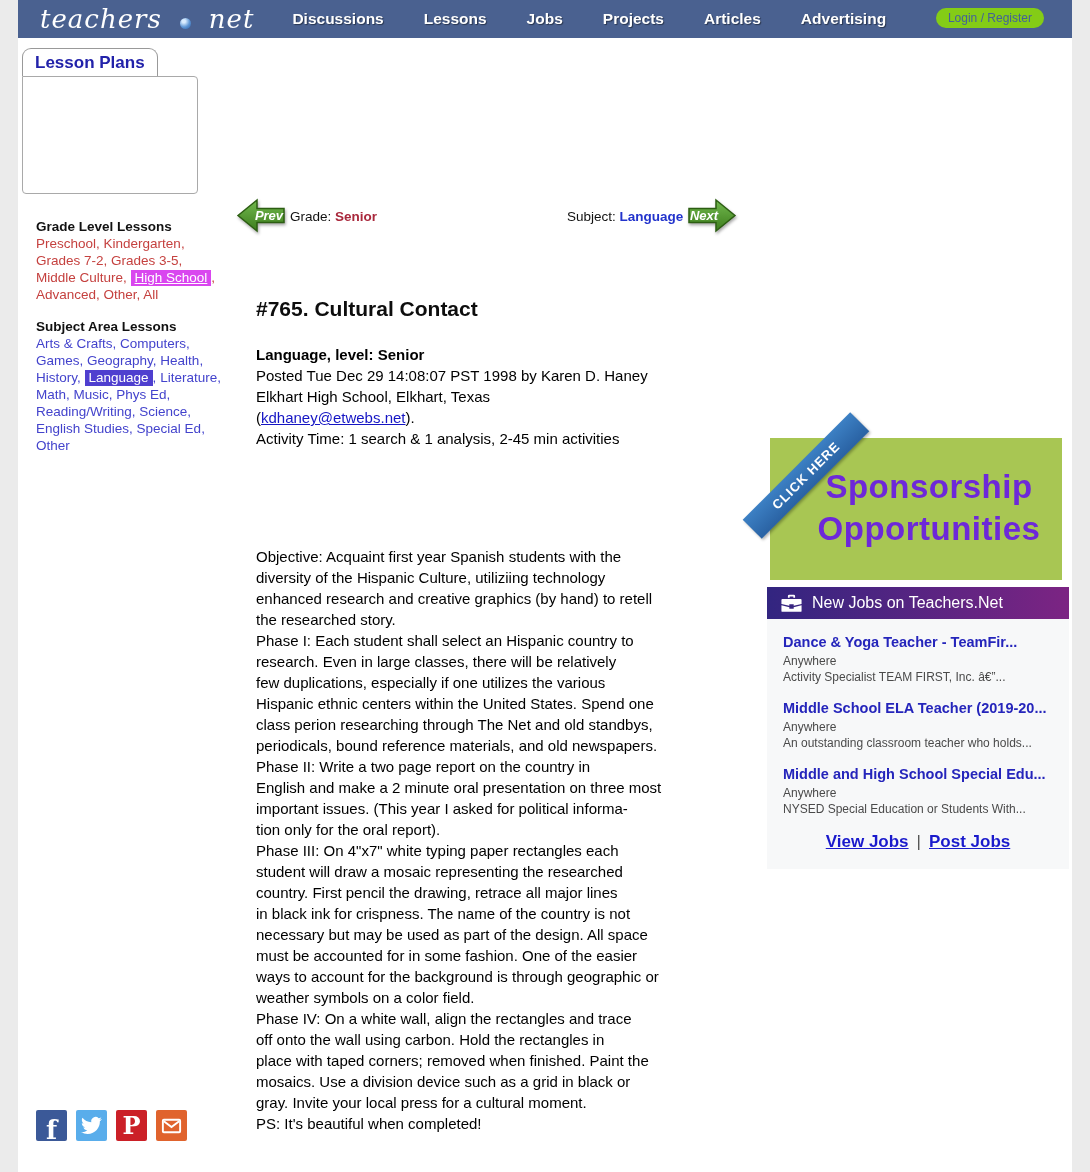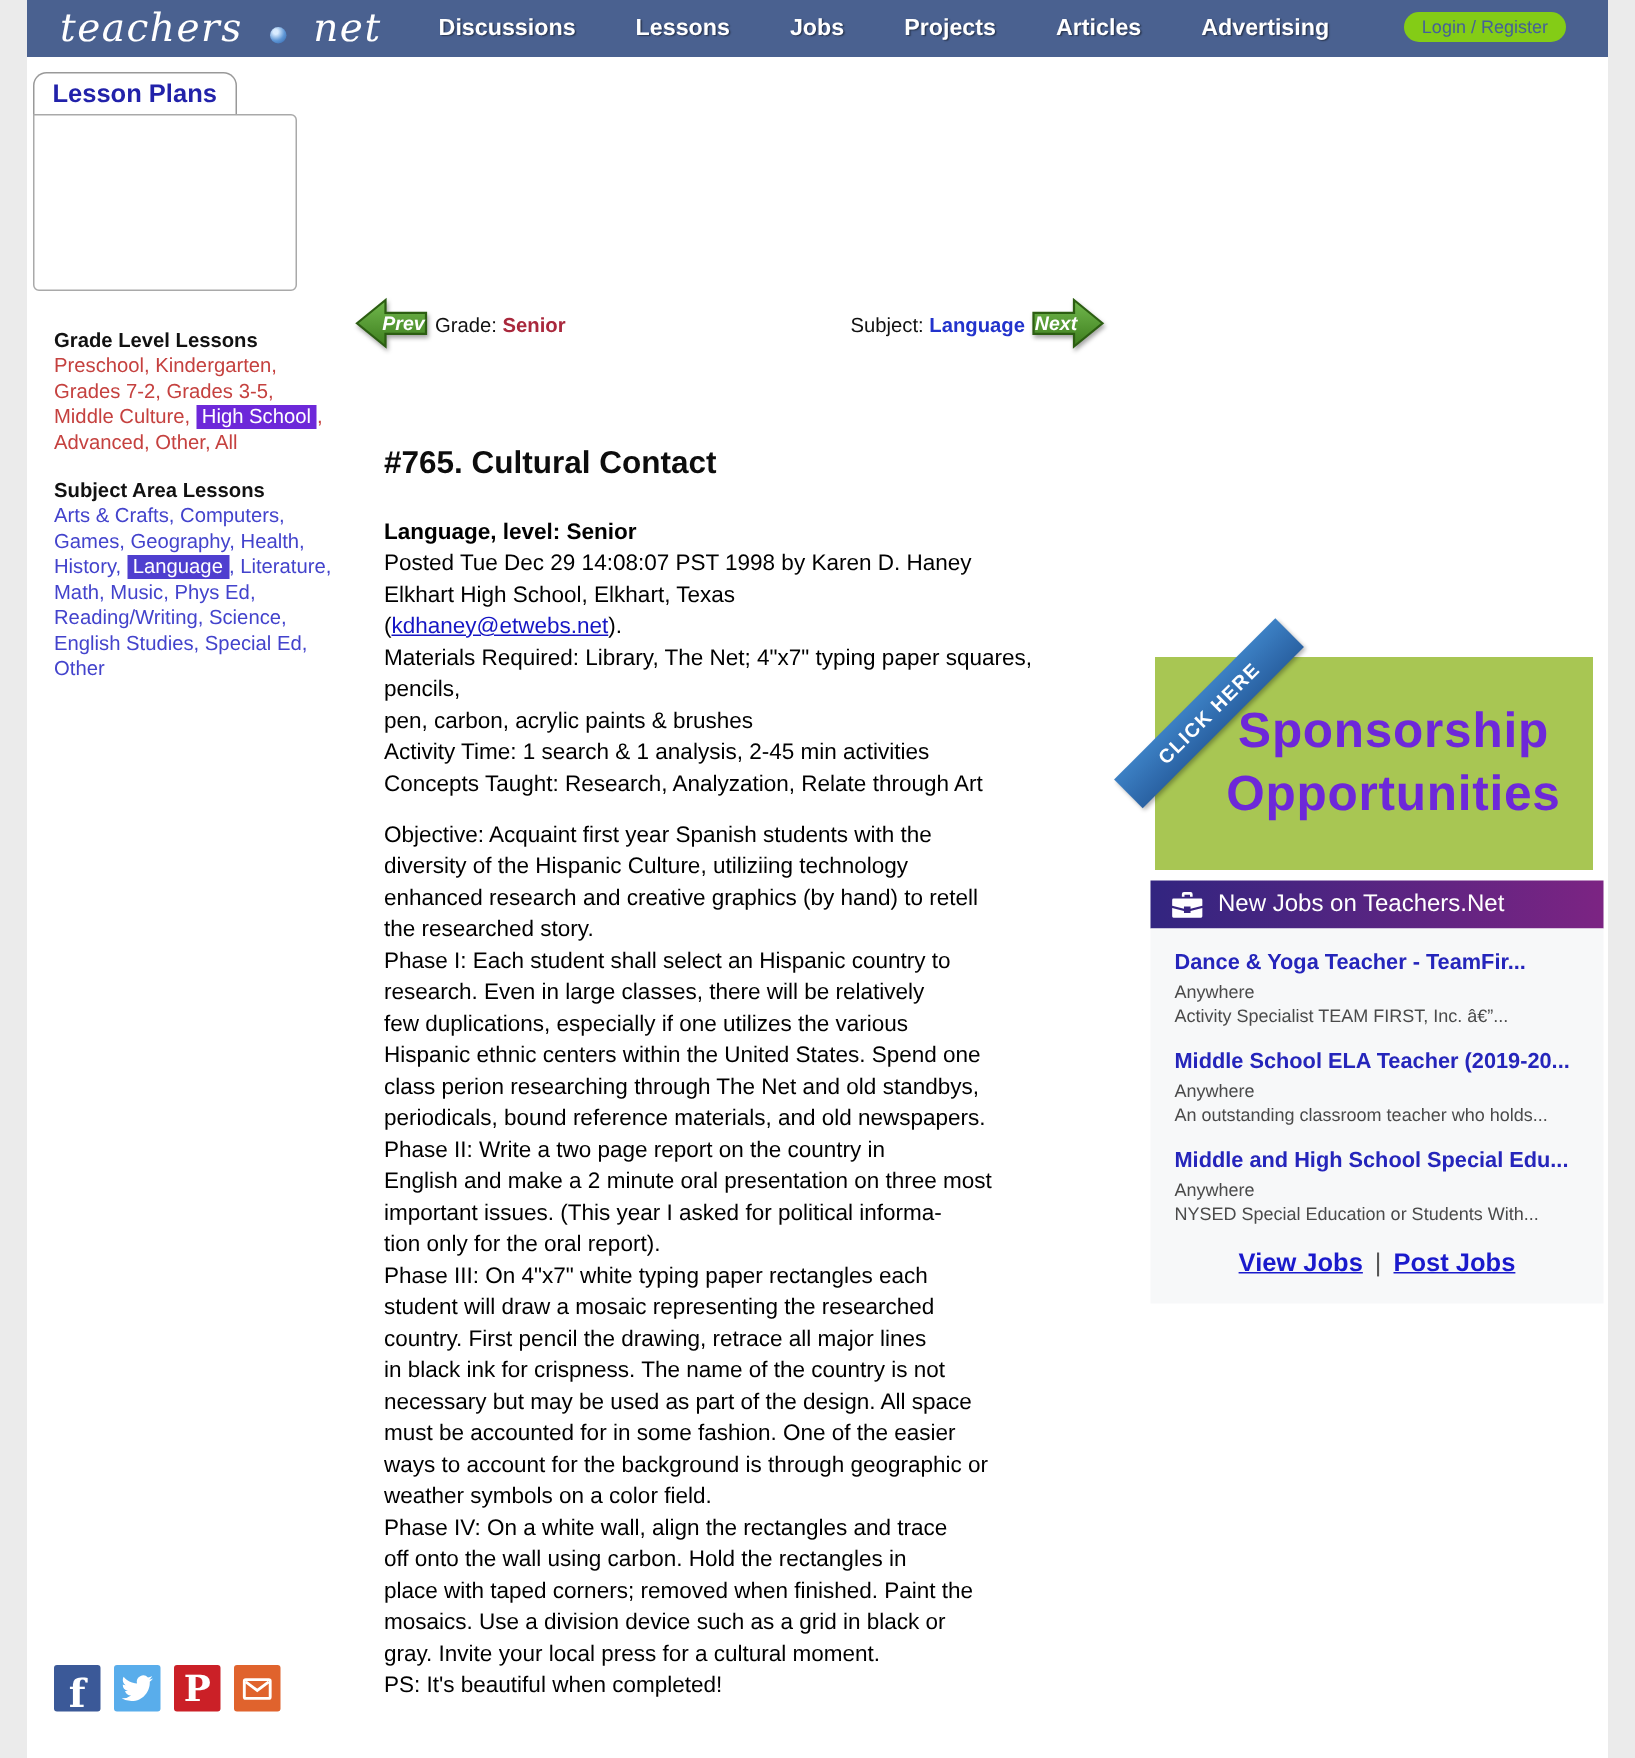--- a/index.html
+++ b/index.html
@@ -26,7 +26,7 @@
   .side-block a { color:inherit; text-decoration:none; cursor:pointer; }
   .lk::after { content:", "; }
   .lk--end::after { content:""; }
-  .sb-grade .lk--hl a { background:#6d28d9; color:#fff; padding:0 4px 1px 4px; }
+  .sb-grade .lk--hl a { background:#d946ef; color:#fff; padding:0 4px 1px 4px;text-decoration:underline; }
   .sb-subject .lk--hl a { background:#4f3fcf; color:#fff; padding:0 4px 1px 4px; }
 
   

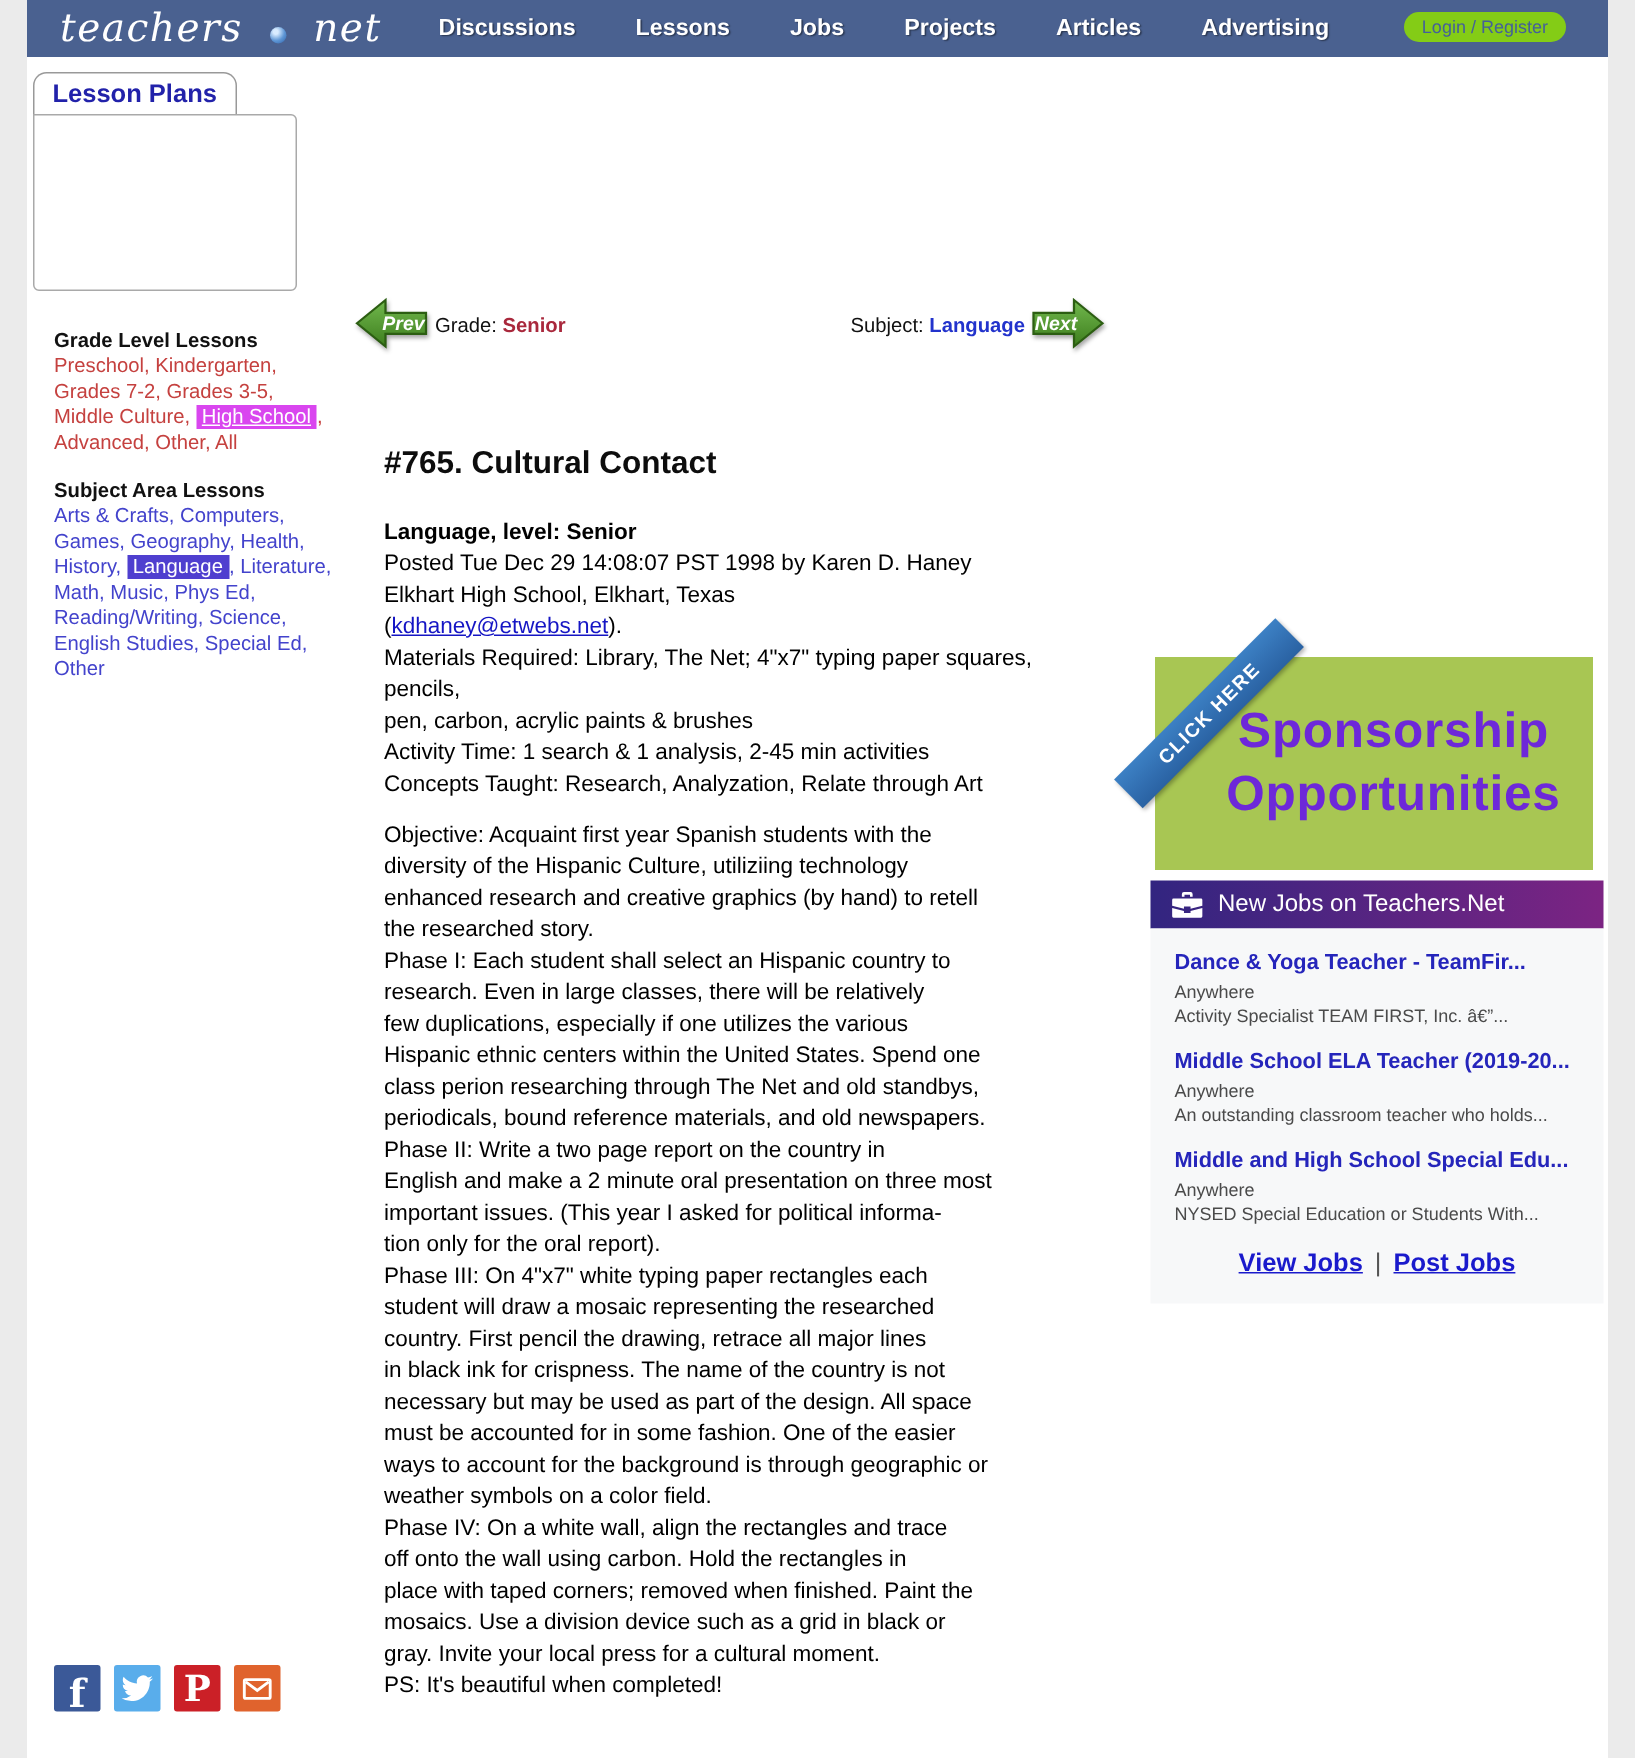--- a/index.html
+++ b/index.html
@@ -179,8 +179,6 @@
     <div>Posted Tue Dec 29 14:08:07 PST 1998 by Karen D. Haney</div>
     <div>Elkhart High School, Elkhart, Texas</div>
     <div><span>(</span><a>kdhaney@etwebs.net</a><span>).</span></div>
-    <div class="pre">Materials Required: Library, The Net; 4"x7" typing paper squares, pencils,
-pen, carbon, acrylic paints &amp; brushes</div>
     <div>Activity Time: 1 search &amp; 1 analysis, 2-45 min activities</div>
     <div>Concepts Taught: Research, Analyzation, Relate through Art</div>
   </div>

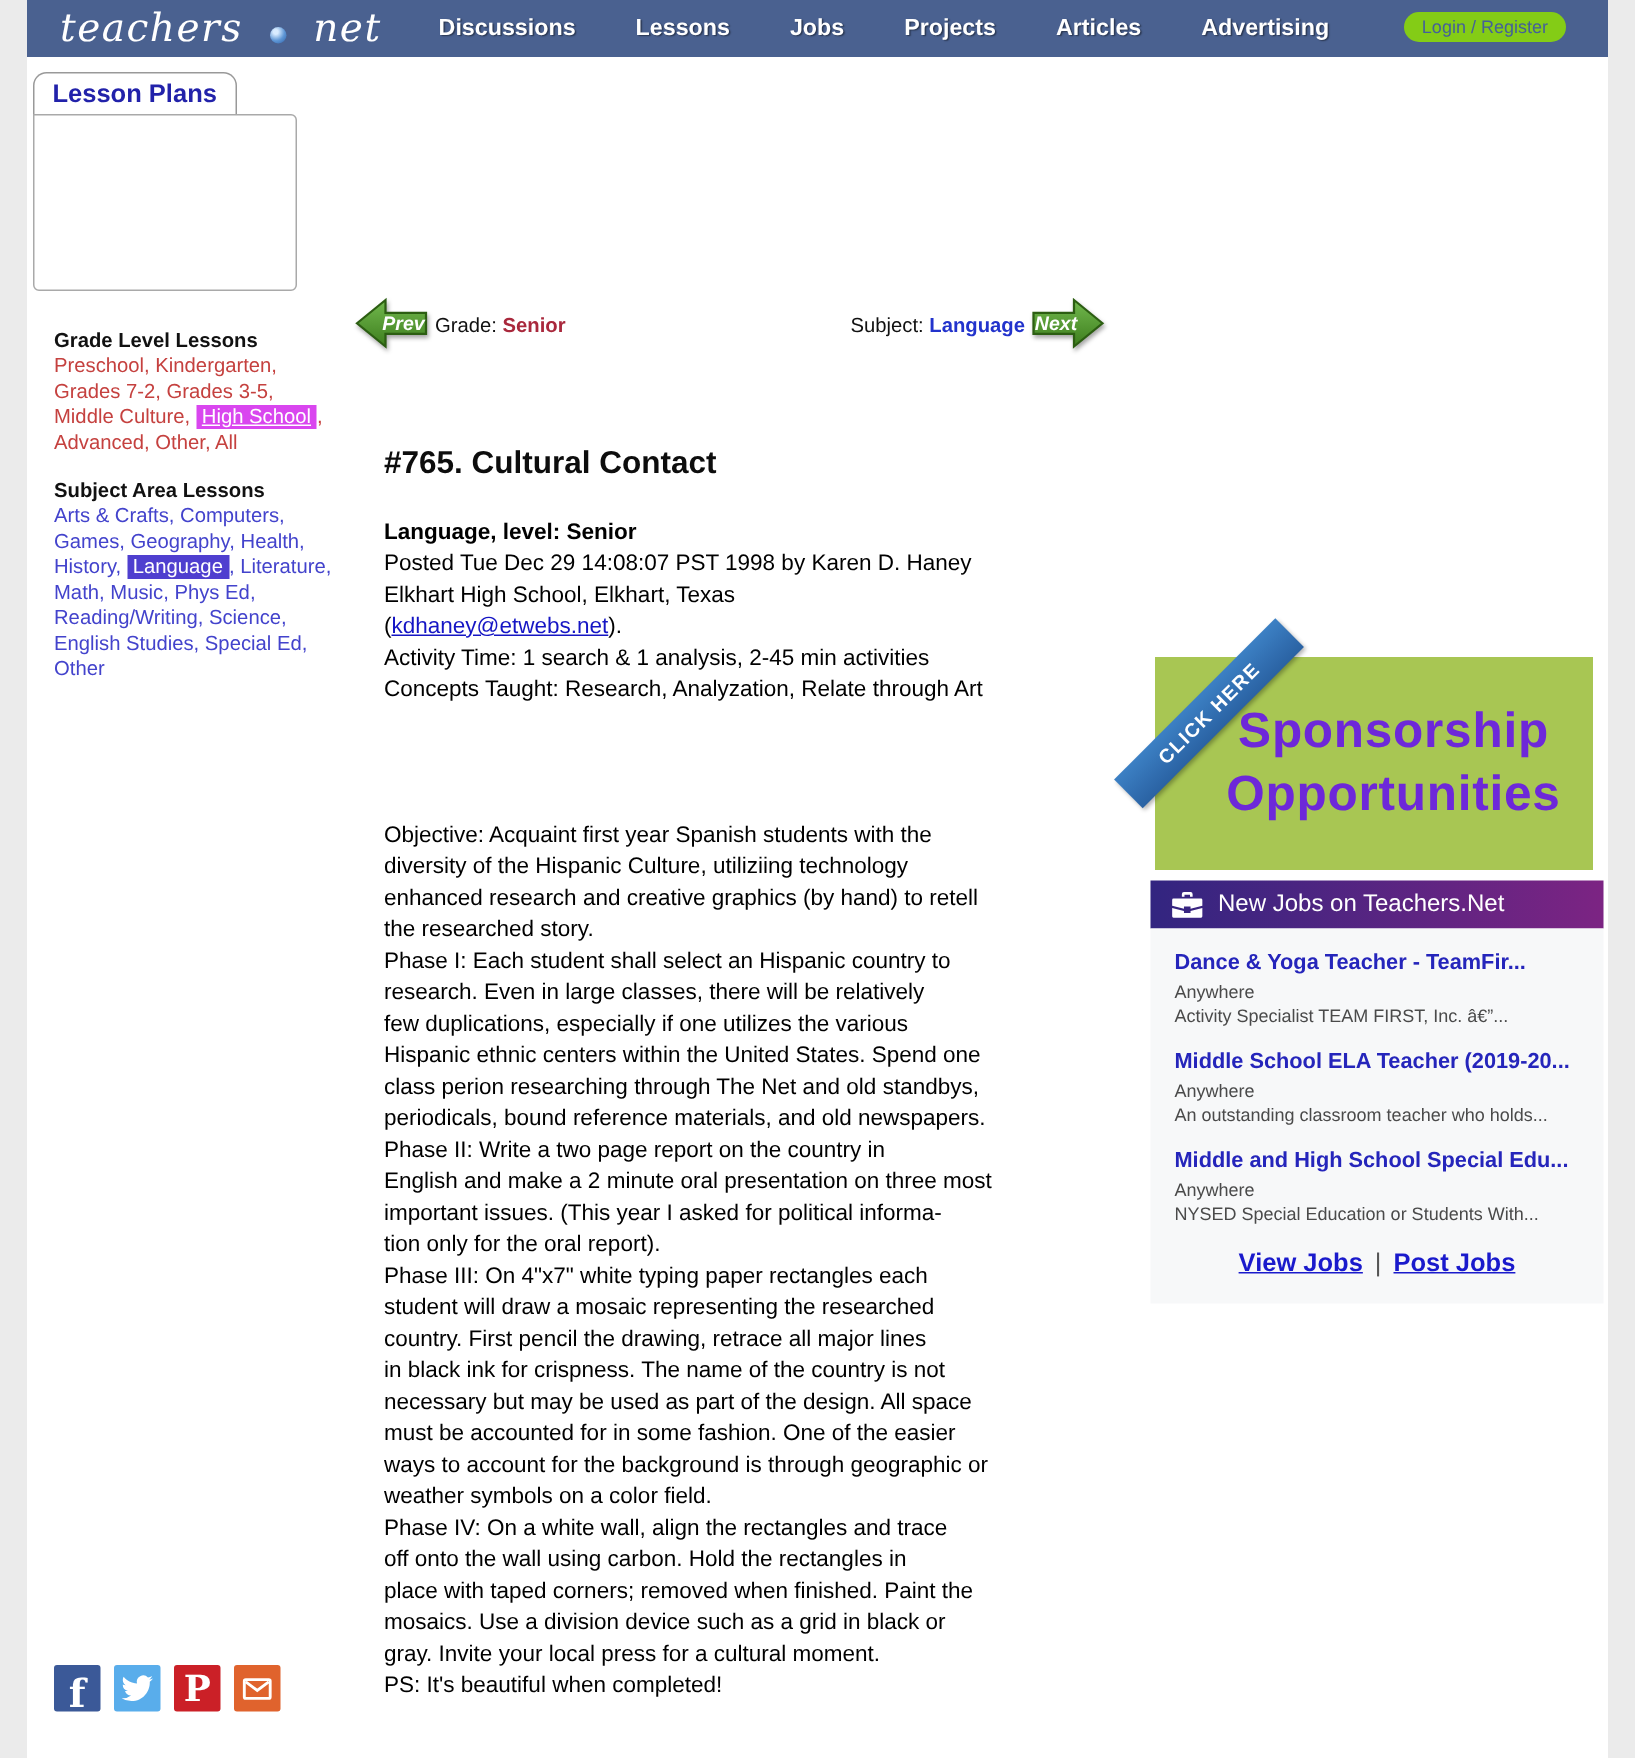--- a/index.html
+++ b/index.html
@@ -180,7 +180,6 @@
     <div>Elkhart High School, Elkhart, Texas</div>
     <div><span>(</span><a>kdhaney@etwebs.net</a><span>).</span></div>
     <div>Activity Time: 1 search &amp; 1 analysis, 2-45 min activities</div>
-    <div>Concepts Taught: Research, Analyzation, Relate through Art</div>
   </div>
   <div class="art-body">Objective: Acquaint first year Spanish students with the
 diversity of the Hispanic Culture, utiliziing technology

